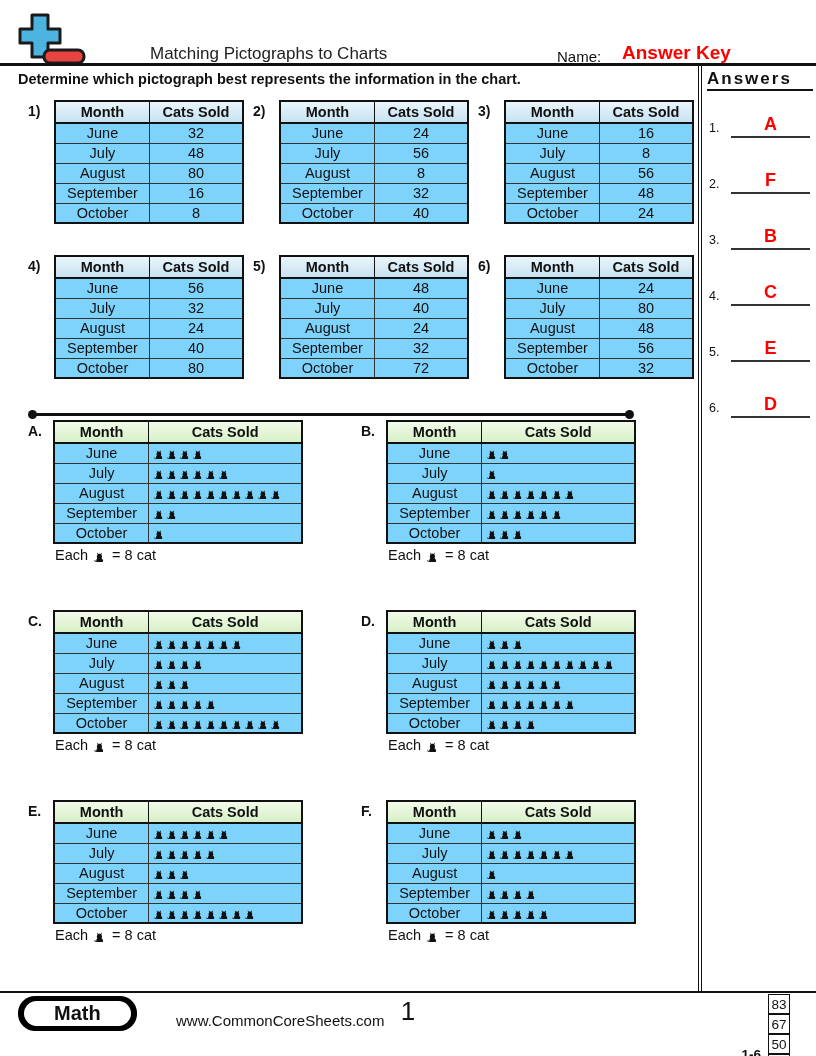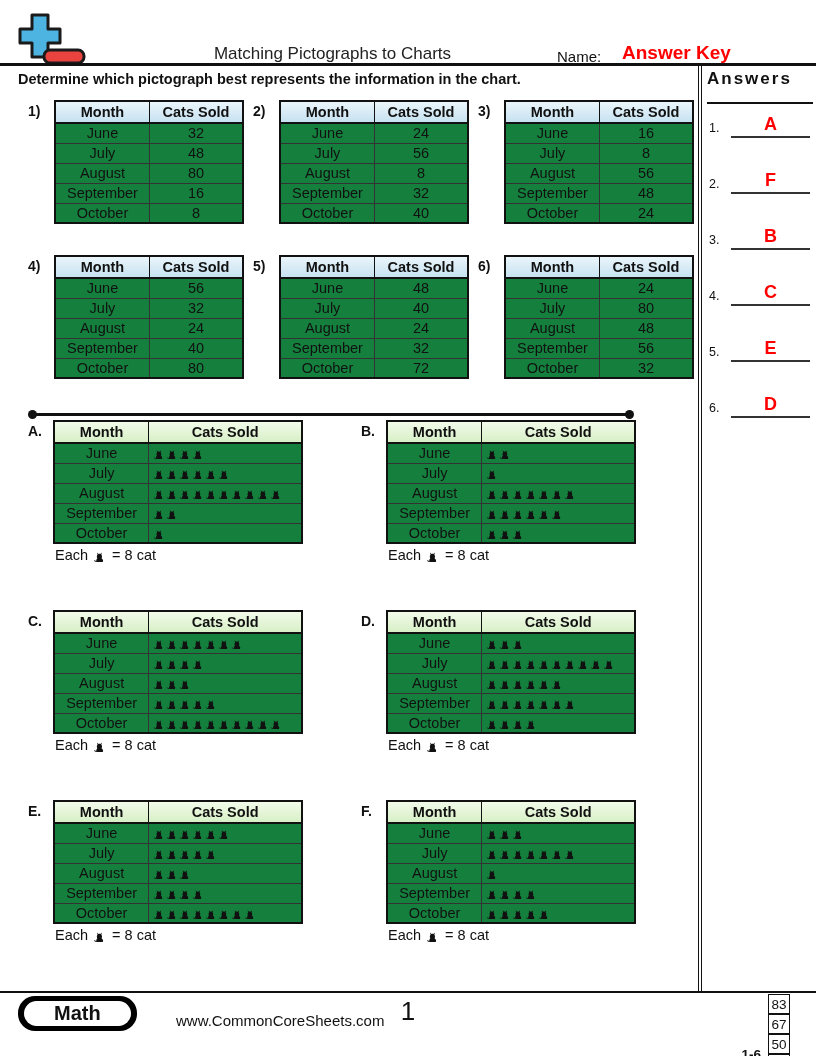--- a/index.html
+++ b/index.html
@@ -9,7 +9,7 @@
 
   
   .logo { position:absolute; left:14px; top:12px; }
-  .page-title { position:absolute; left:150px; top:44px; width:365px; text-align:center;
+  .page-title { position:absolute; left:150px; top:44px; width:365px; text-align:left;
     font-size:17px; color:#222; }
   .name-label { position:absolute; left:557px; top:48px; font-size:15px; }
   .name-value { position:absolute; left:622px; top:42px; font-size:19px; font-weight:bold; color:#ff0000; }

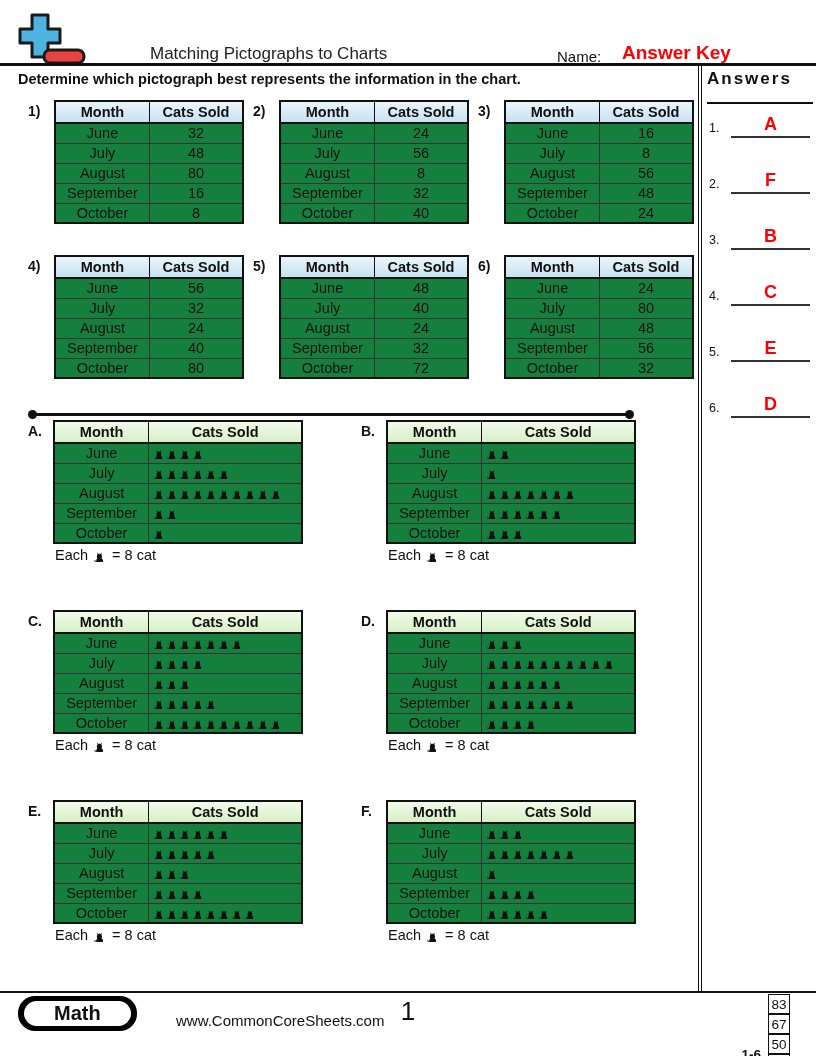--- a/index.html
+++ b/index.html
@@ -21,7 +21,7 @@
     border-left:1.5px solid #111; border-right:1.5px solid #111; }
   .answers-panel { position:absolute; left:704px; top:0; width:112px; }
   .answers-title { position:absolute; left:3px; top:69px; width:106px; font-size:17px; font-weight:bold;
-    letter-spacing:2px; border-bottom:2px solid #111; padding-bottom:13px; }
+    letter-spacing:2px; border-bottom:2px solid #111; padding-bottom:0; }
   .answers-list { position:absolute; left:2px; top:82px; width:104px; }
   .answer-item { height:56px; display:flex; align-items:flex-end; gap:6px; padding-left:3px; }
   .answer-num { font-size:12.5px; padding-bottom:3px; width:16px; }

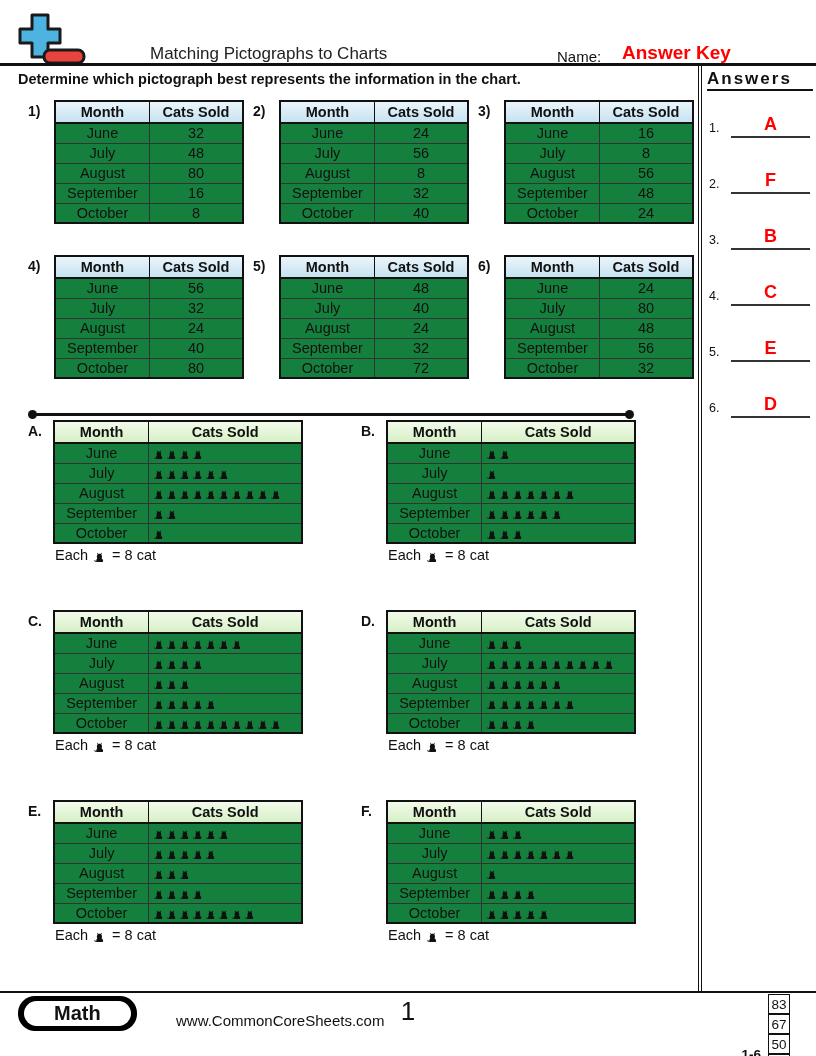--- a/index.html
+++ b/index.html
@@ -33,7 +33,7 @@
   .charts-row.r1 { top:100px; } .charts-row.r2 { top:255px; }
   .block-label { width:26px; font-size:14px; font-weight:bold; padding-top:3px; }
   .chart-block, .picto-block { display:flex; align-items:flex-start; }
-  table.data-table { border-collapse:collapse; border:2px solid #111; background:#15803d; }
+  table.data-table { border-collapse:collapse; border:2px solid #111; background:#7dd3fc; }
   table.chart-table { width:190px; }
   .data-table th { border:1.5px solid #111; border-bottom:2px solid #111; height:22px;
     font-size:14.5px; font-weight:bold; text-align:center; }

